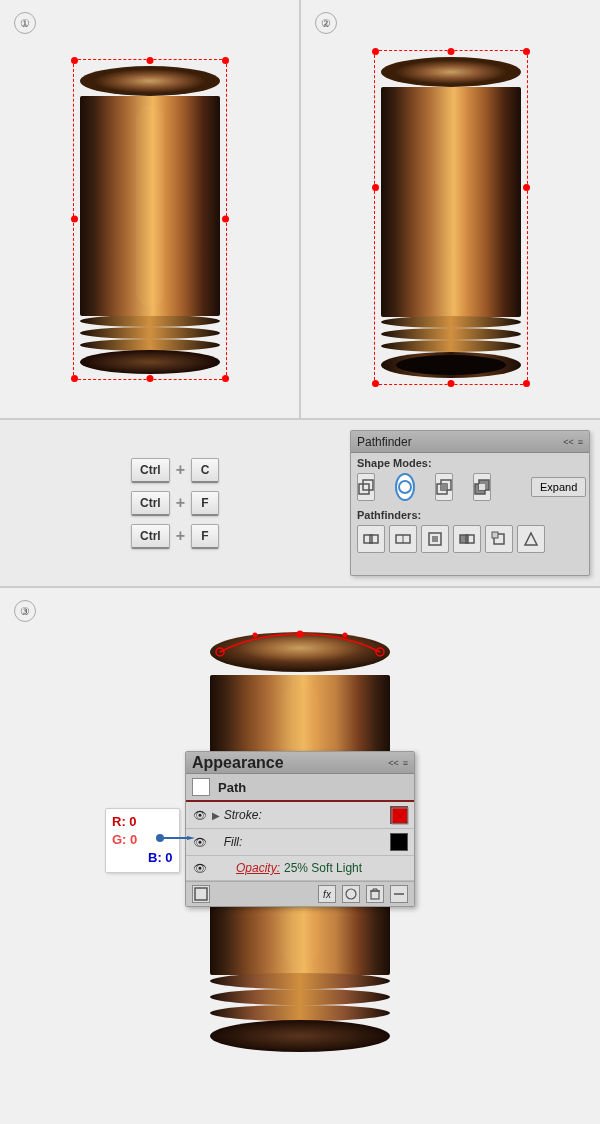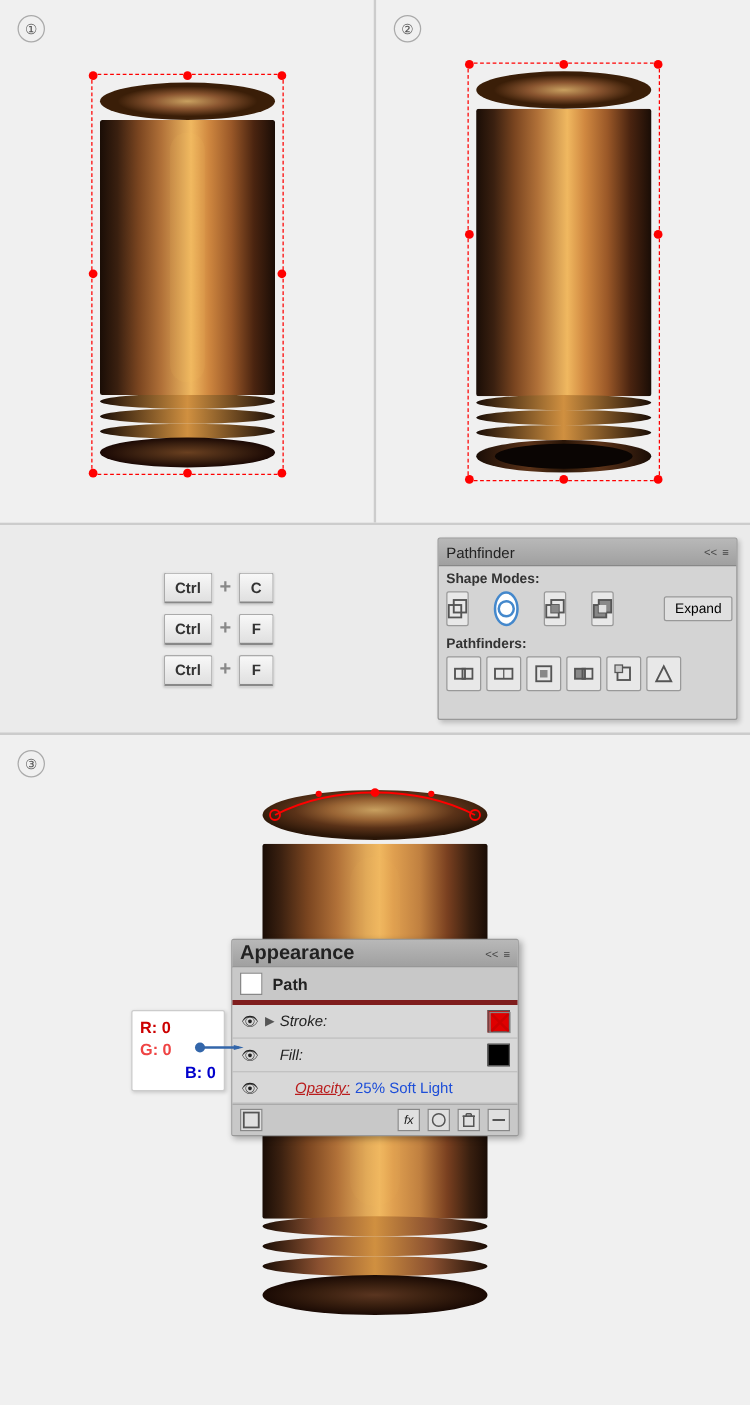--- a/index.html
+++ b/index.html
@@ -241,7 +241,7 @@
 
     .ap-path-row {
       background: #c8c8c8;
-      border-bottom: 4px solid #7f1d1d;
+      border-bottom: 2px solid #7f1d1d;
       padding: 4px 6px;
       display: flex;
       align-items: center;

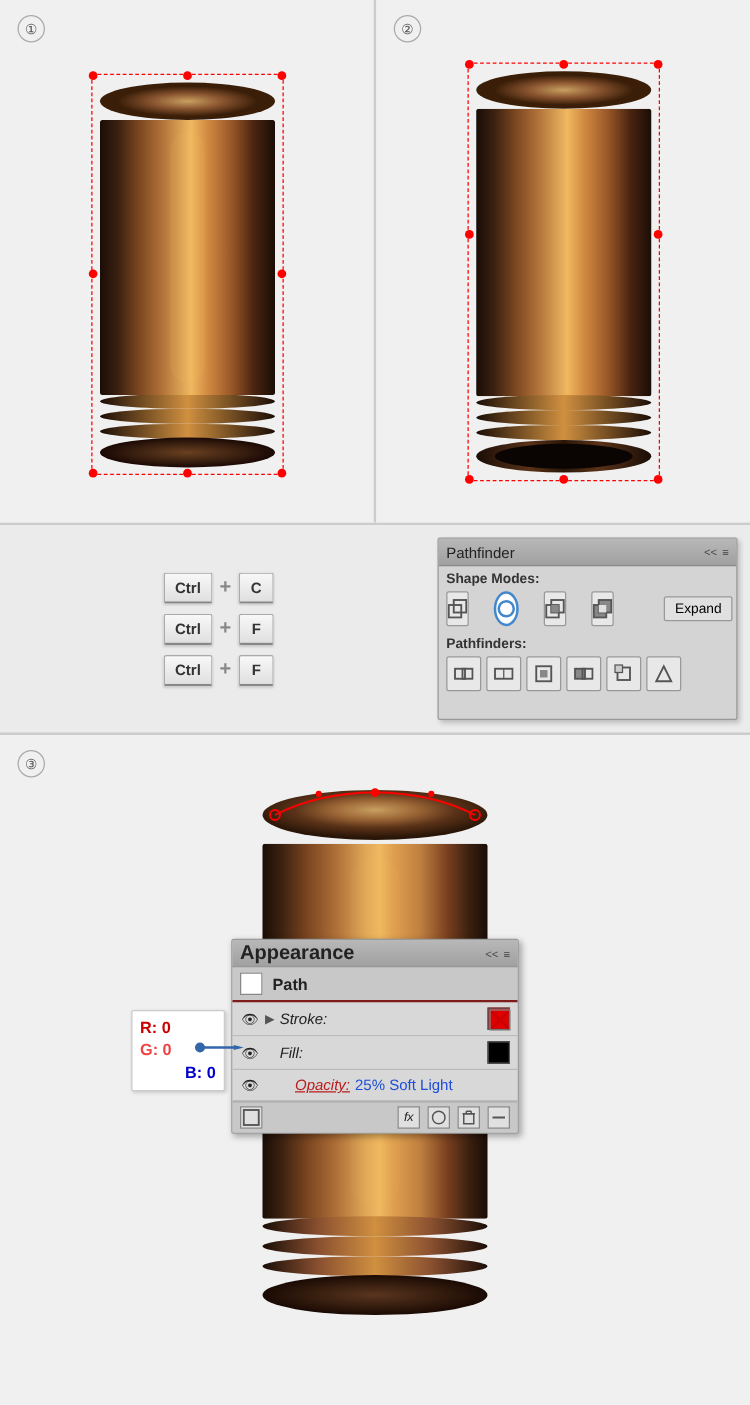--- a/index.html
+++ b/index.html
@@ -308,7 +308,7 @@
 
     .ap-opacity-value {
       font-size: 12px;
-      color: #1d4ed8;
+      color: #14532d;
       text-align: right;
     }
 

